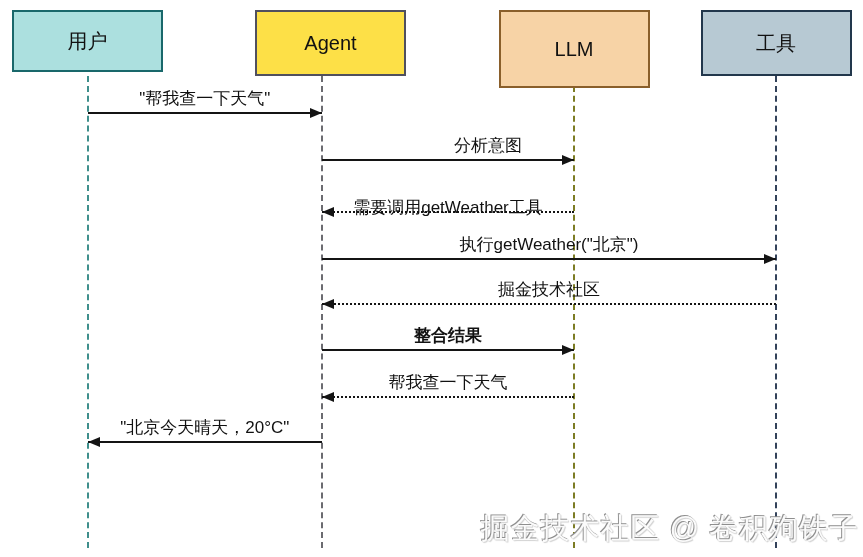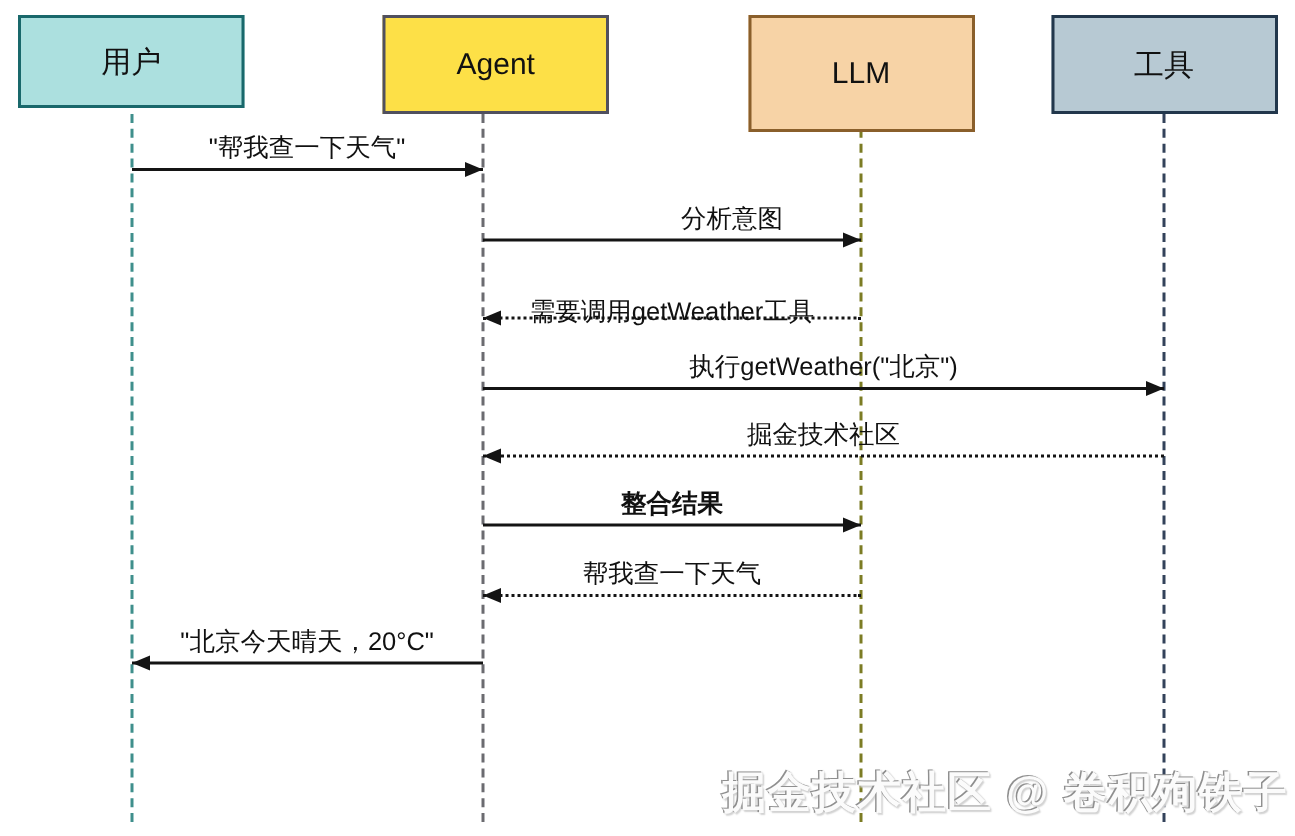--- a/index.html
+++ b/index.html
@@ -29,7 +29,7 @@
   }
   .watermark {
     position:absolute; right:4px; bottom:8px; z-index:10;
-    font-size:29px; font-weight:bold; letter-spacing:1px;
+    font-size:29px; font-weight:normal; letter-spacing:1px;
     color:#fbfbfb;
     text-shadow:-1px -1px 0 #8f8f8f, 1px 1px 1px #d2d2d2, 0 0 1px #a8a8a8;
     white-space:nowrap;

